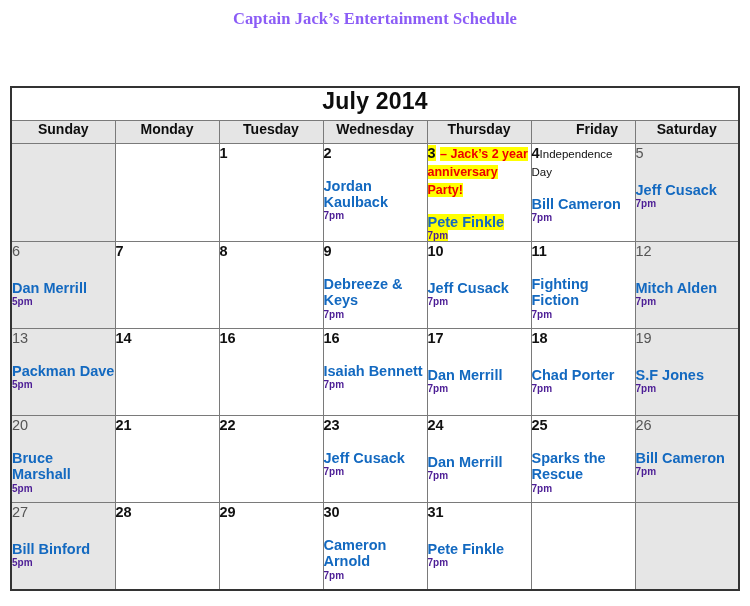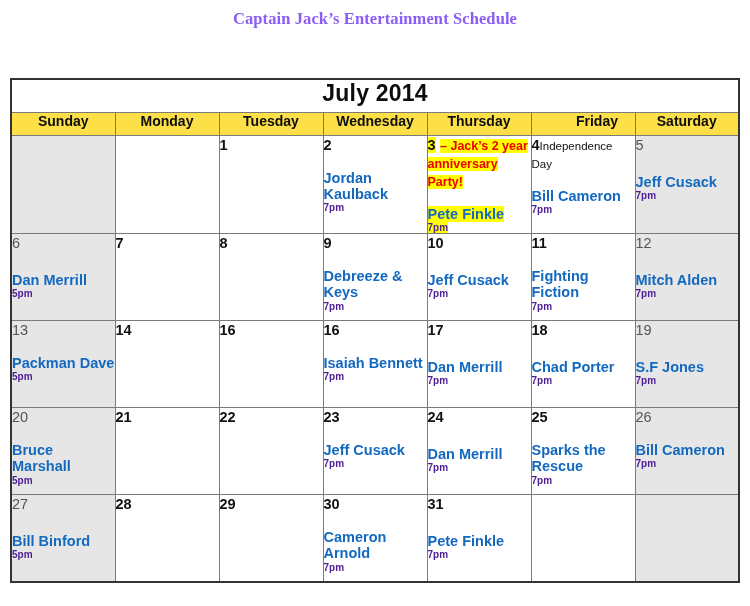--- a/index.html
+++ b/index.html
@@ -27,7 +27,7 @@
   .calendar-wrap {
     position: absolute;
     left: 10px;
-    top: 78px;
+    top: 86px;
     width: 738px;
   }
 

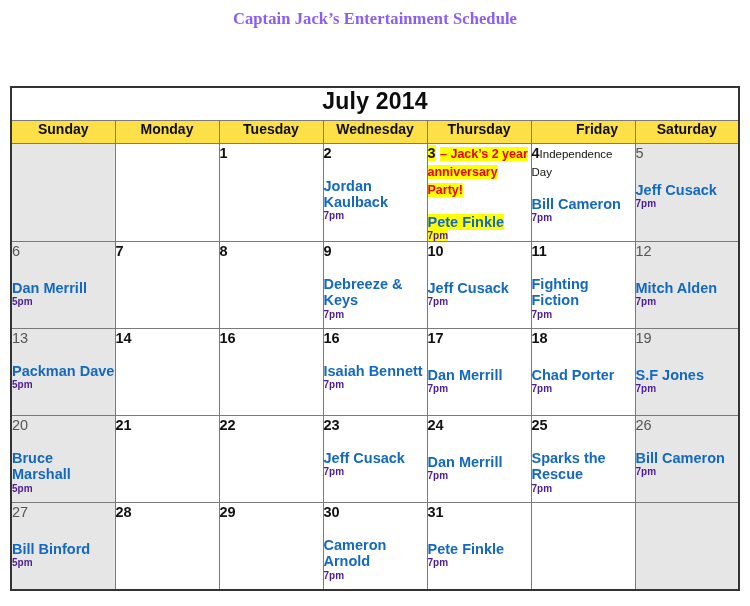--- a/index.html
+++ b/index.html
@@ -65,7 +65,7 @@
     font-weight: bold;
     font-size: 14px;
     color: #0d0d0d;
-    background: #fde047;
+    background: #e5e5e5;
     border-top: 1px solid #ffffff;
     border-left: 1px solid #ffffff;
     border-right: 1px solid #8a8a8a;

